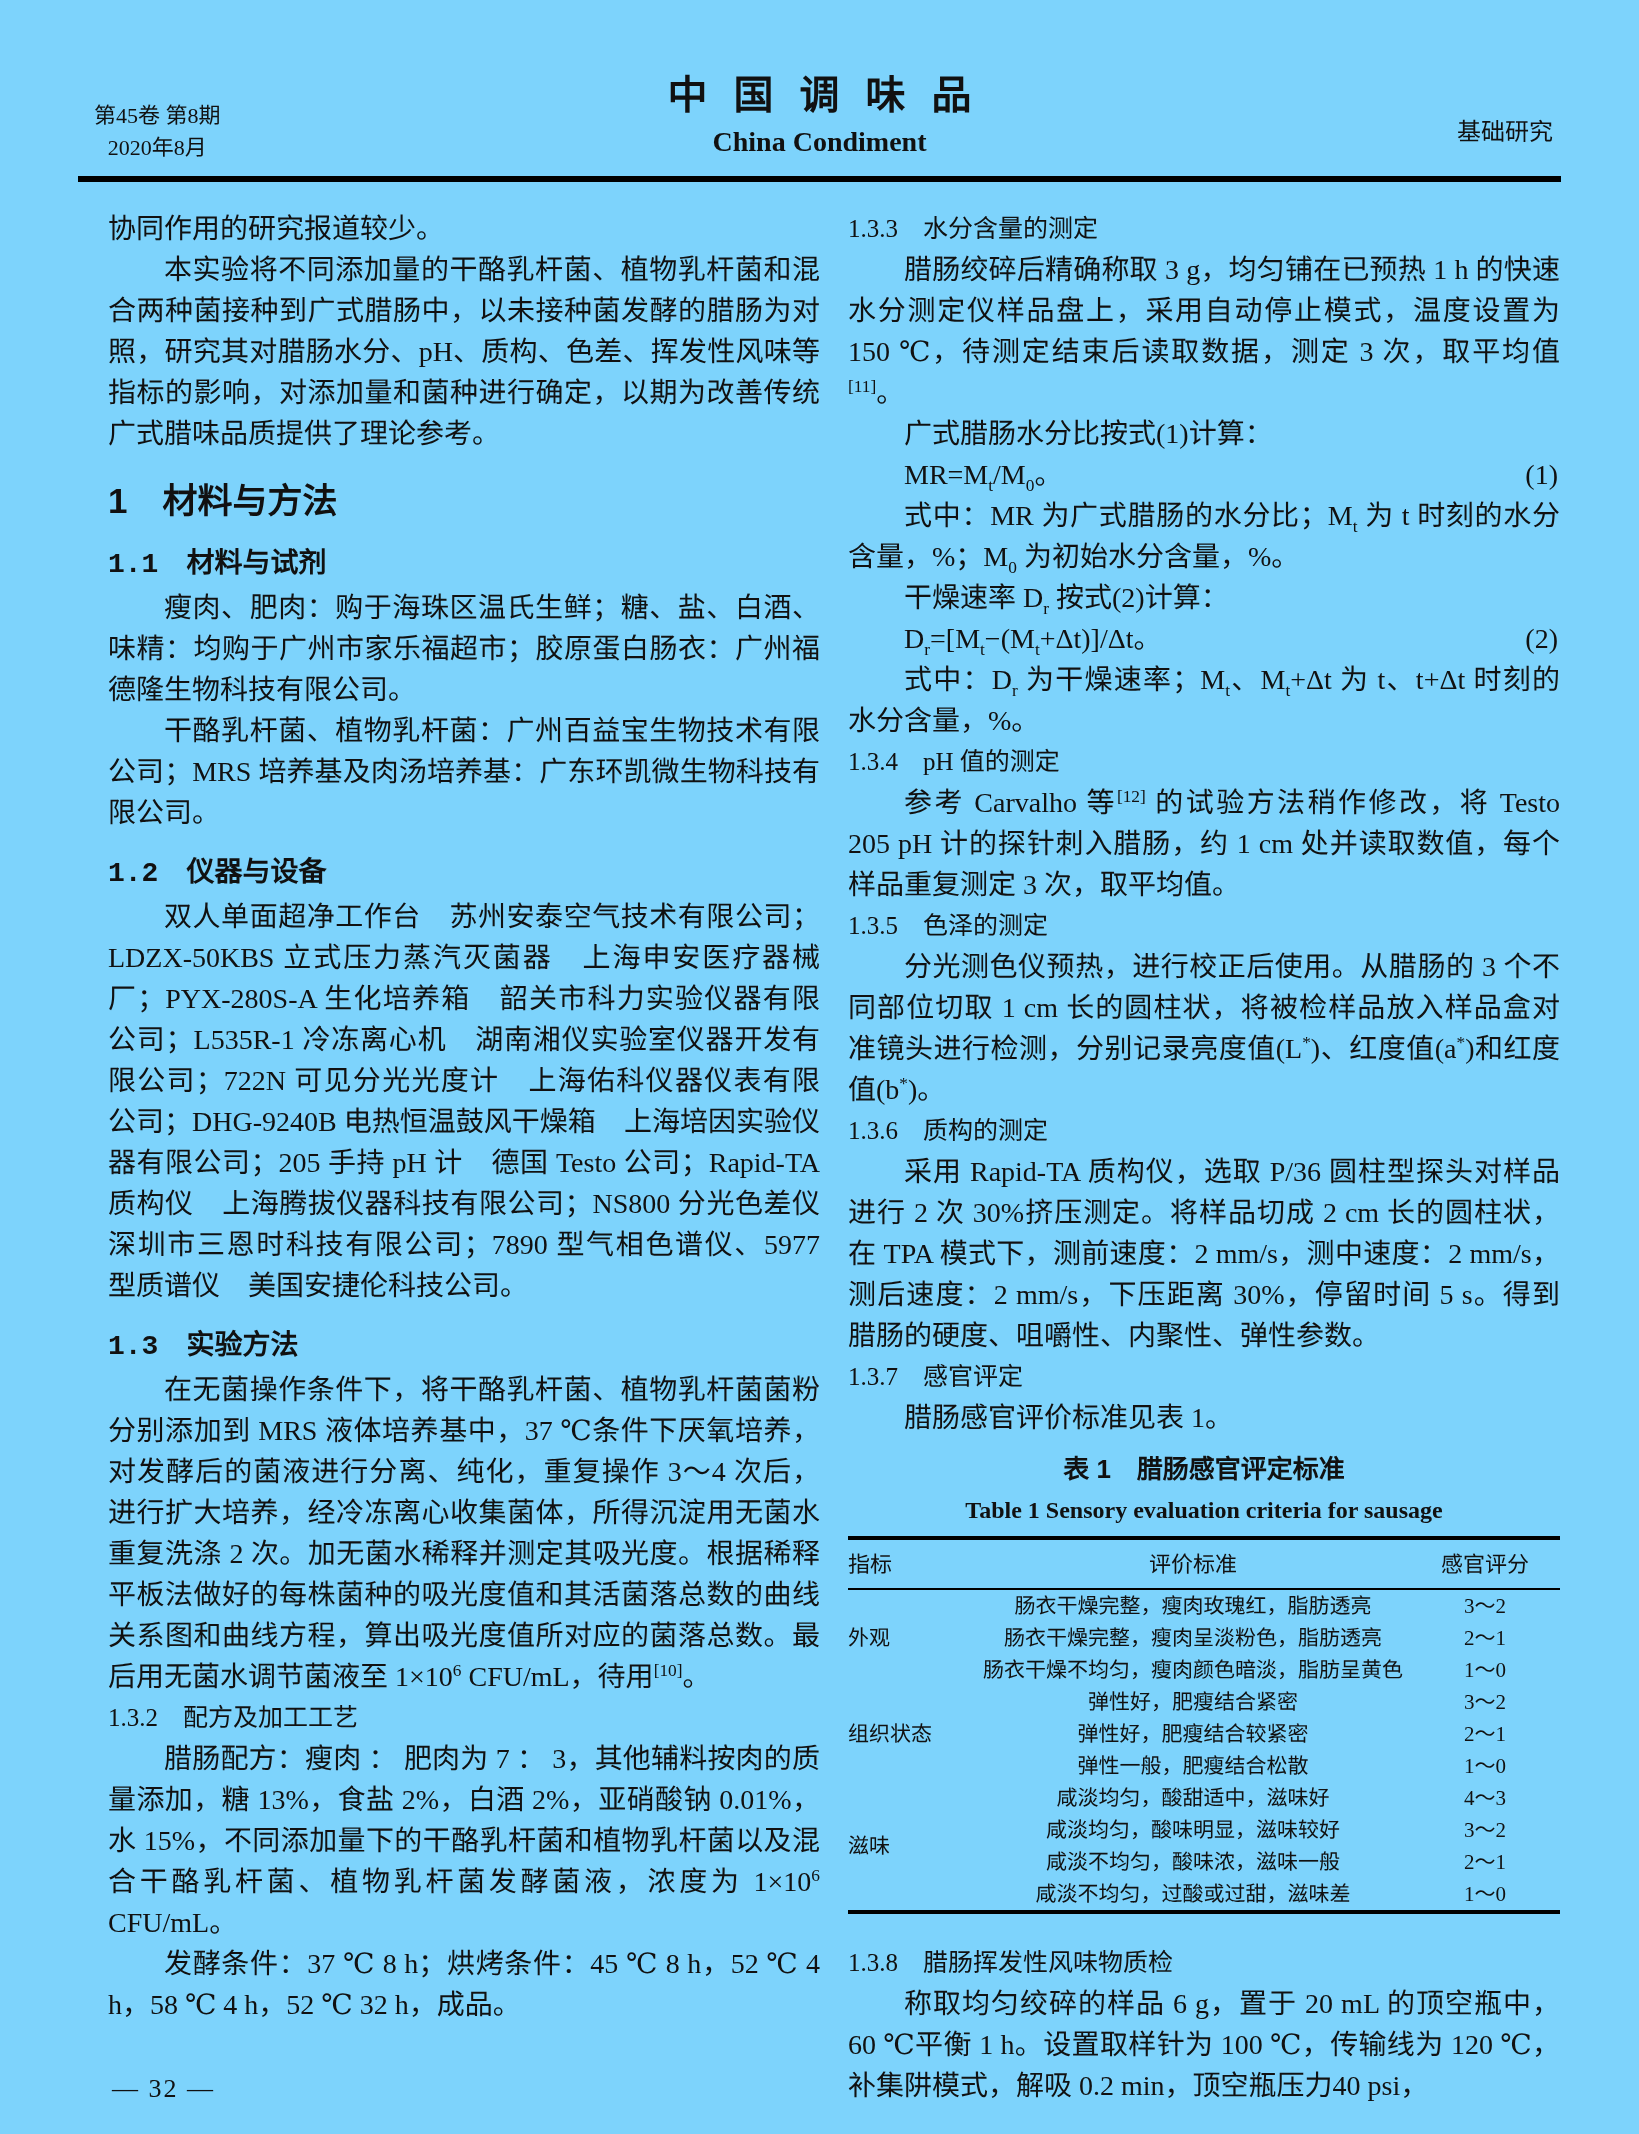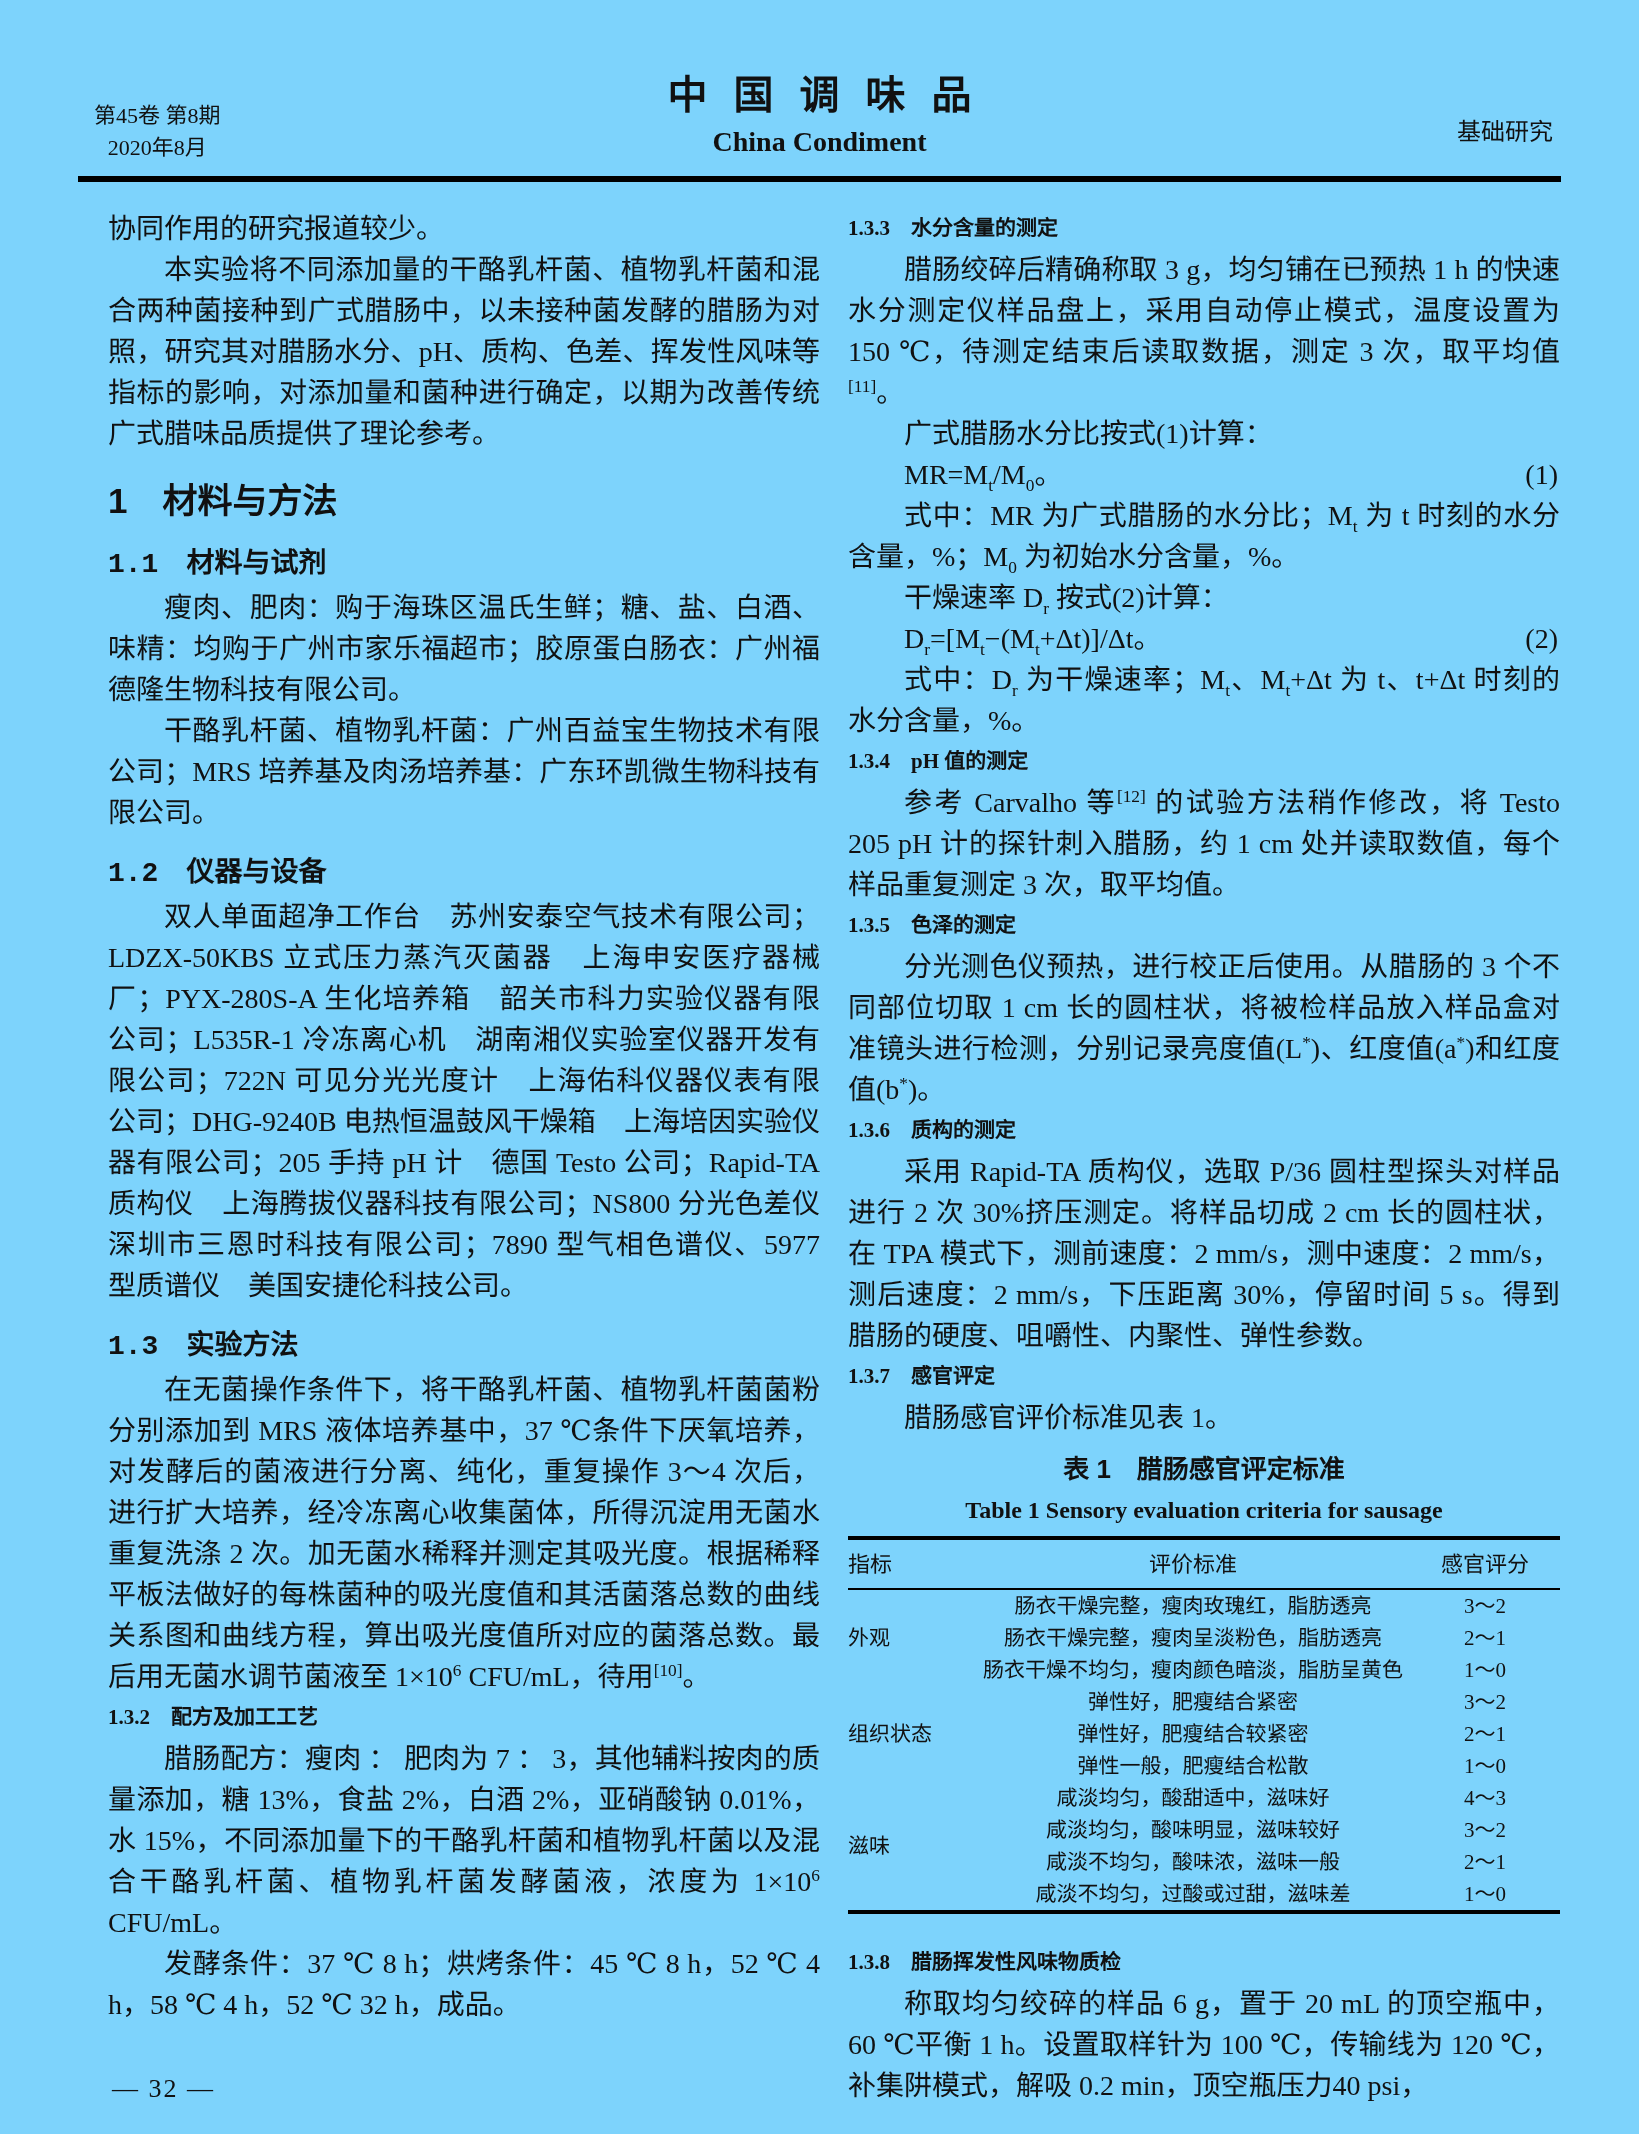--- a/index.html
+++ b/index.html
@@ -53,7 +53,7 @@
     font-family:Liberation Mono, monospace;
     font-weight:bold; margin:20px 0 2px; text-indent:0;
   }
-  h3.subsub { font-size:21px; line-height:41px; font-weight:bold; margin:0; text-indent:0; }
+  h3.subsub { font-size:25px; line-height:41px; font-weight:normal; margin:0; text-indent:0; }
   sub, sup { font-size:0.62em; line-height:0; }
   .formula-row { display:flex; justify-content:space-between; }
   .formula-row .f-body { padding-left:2em; }

